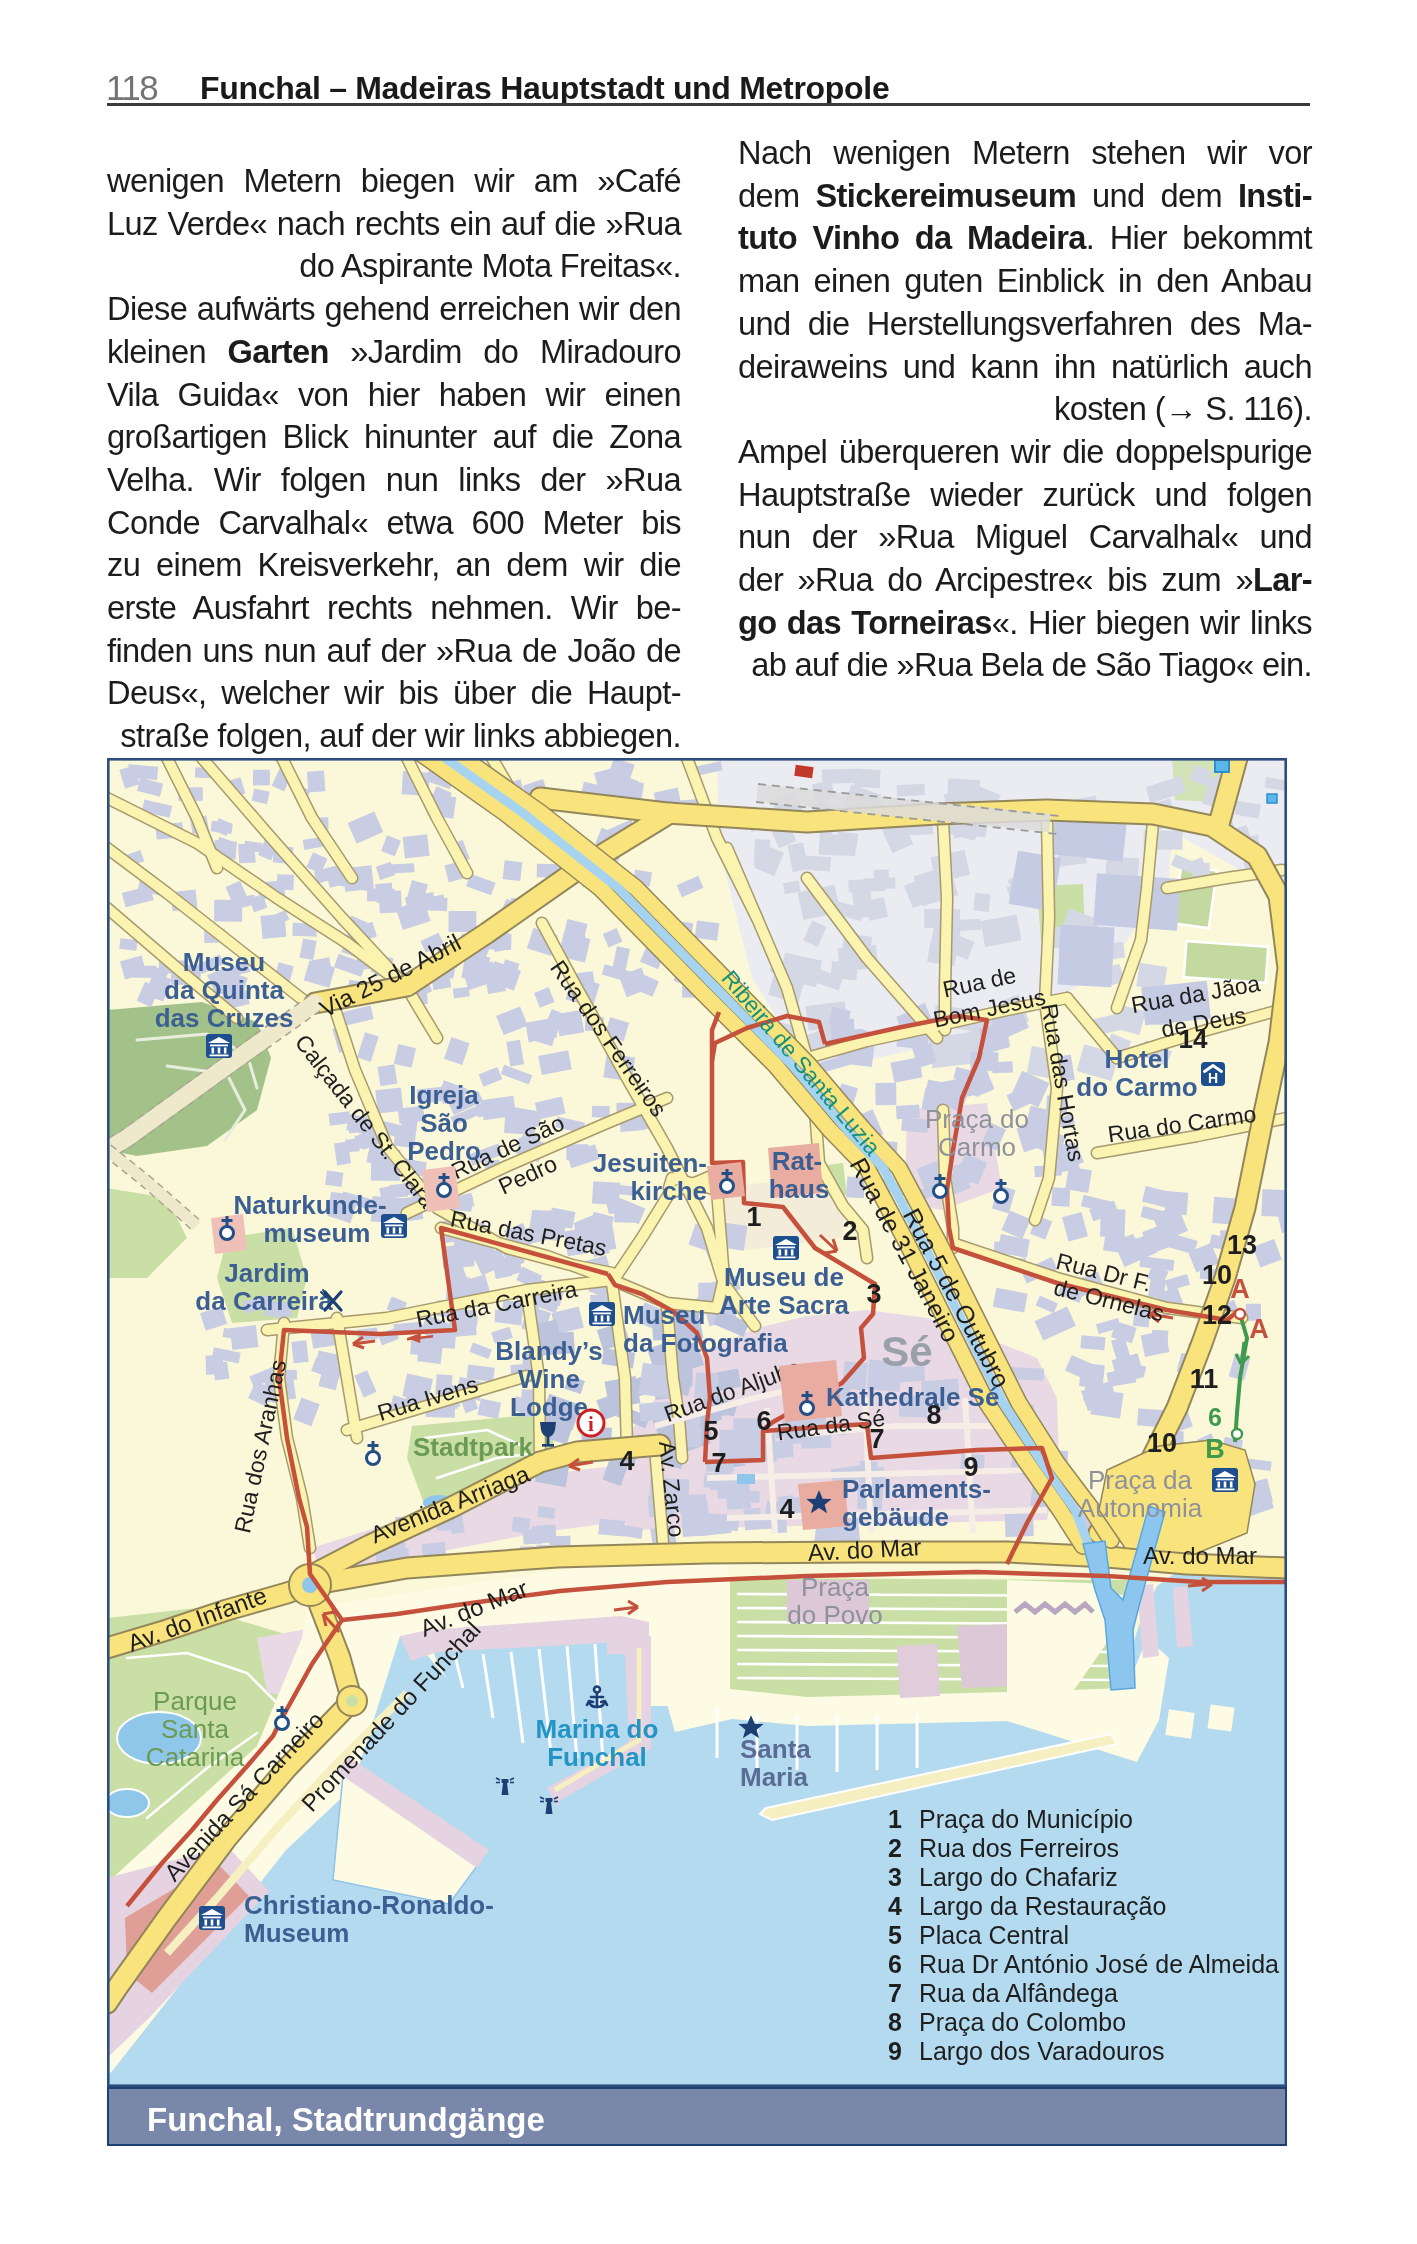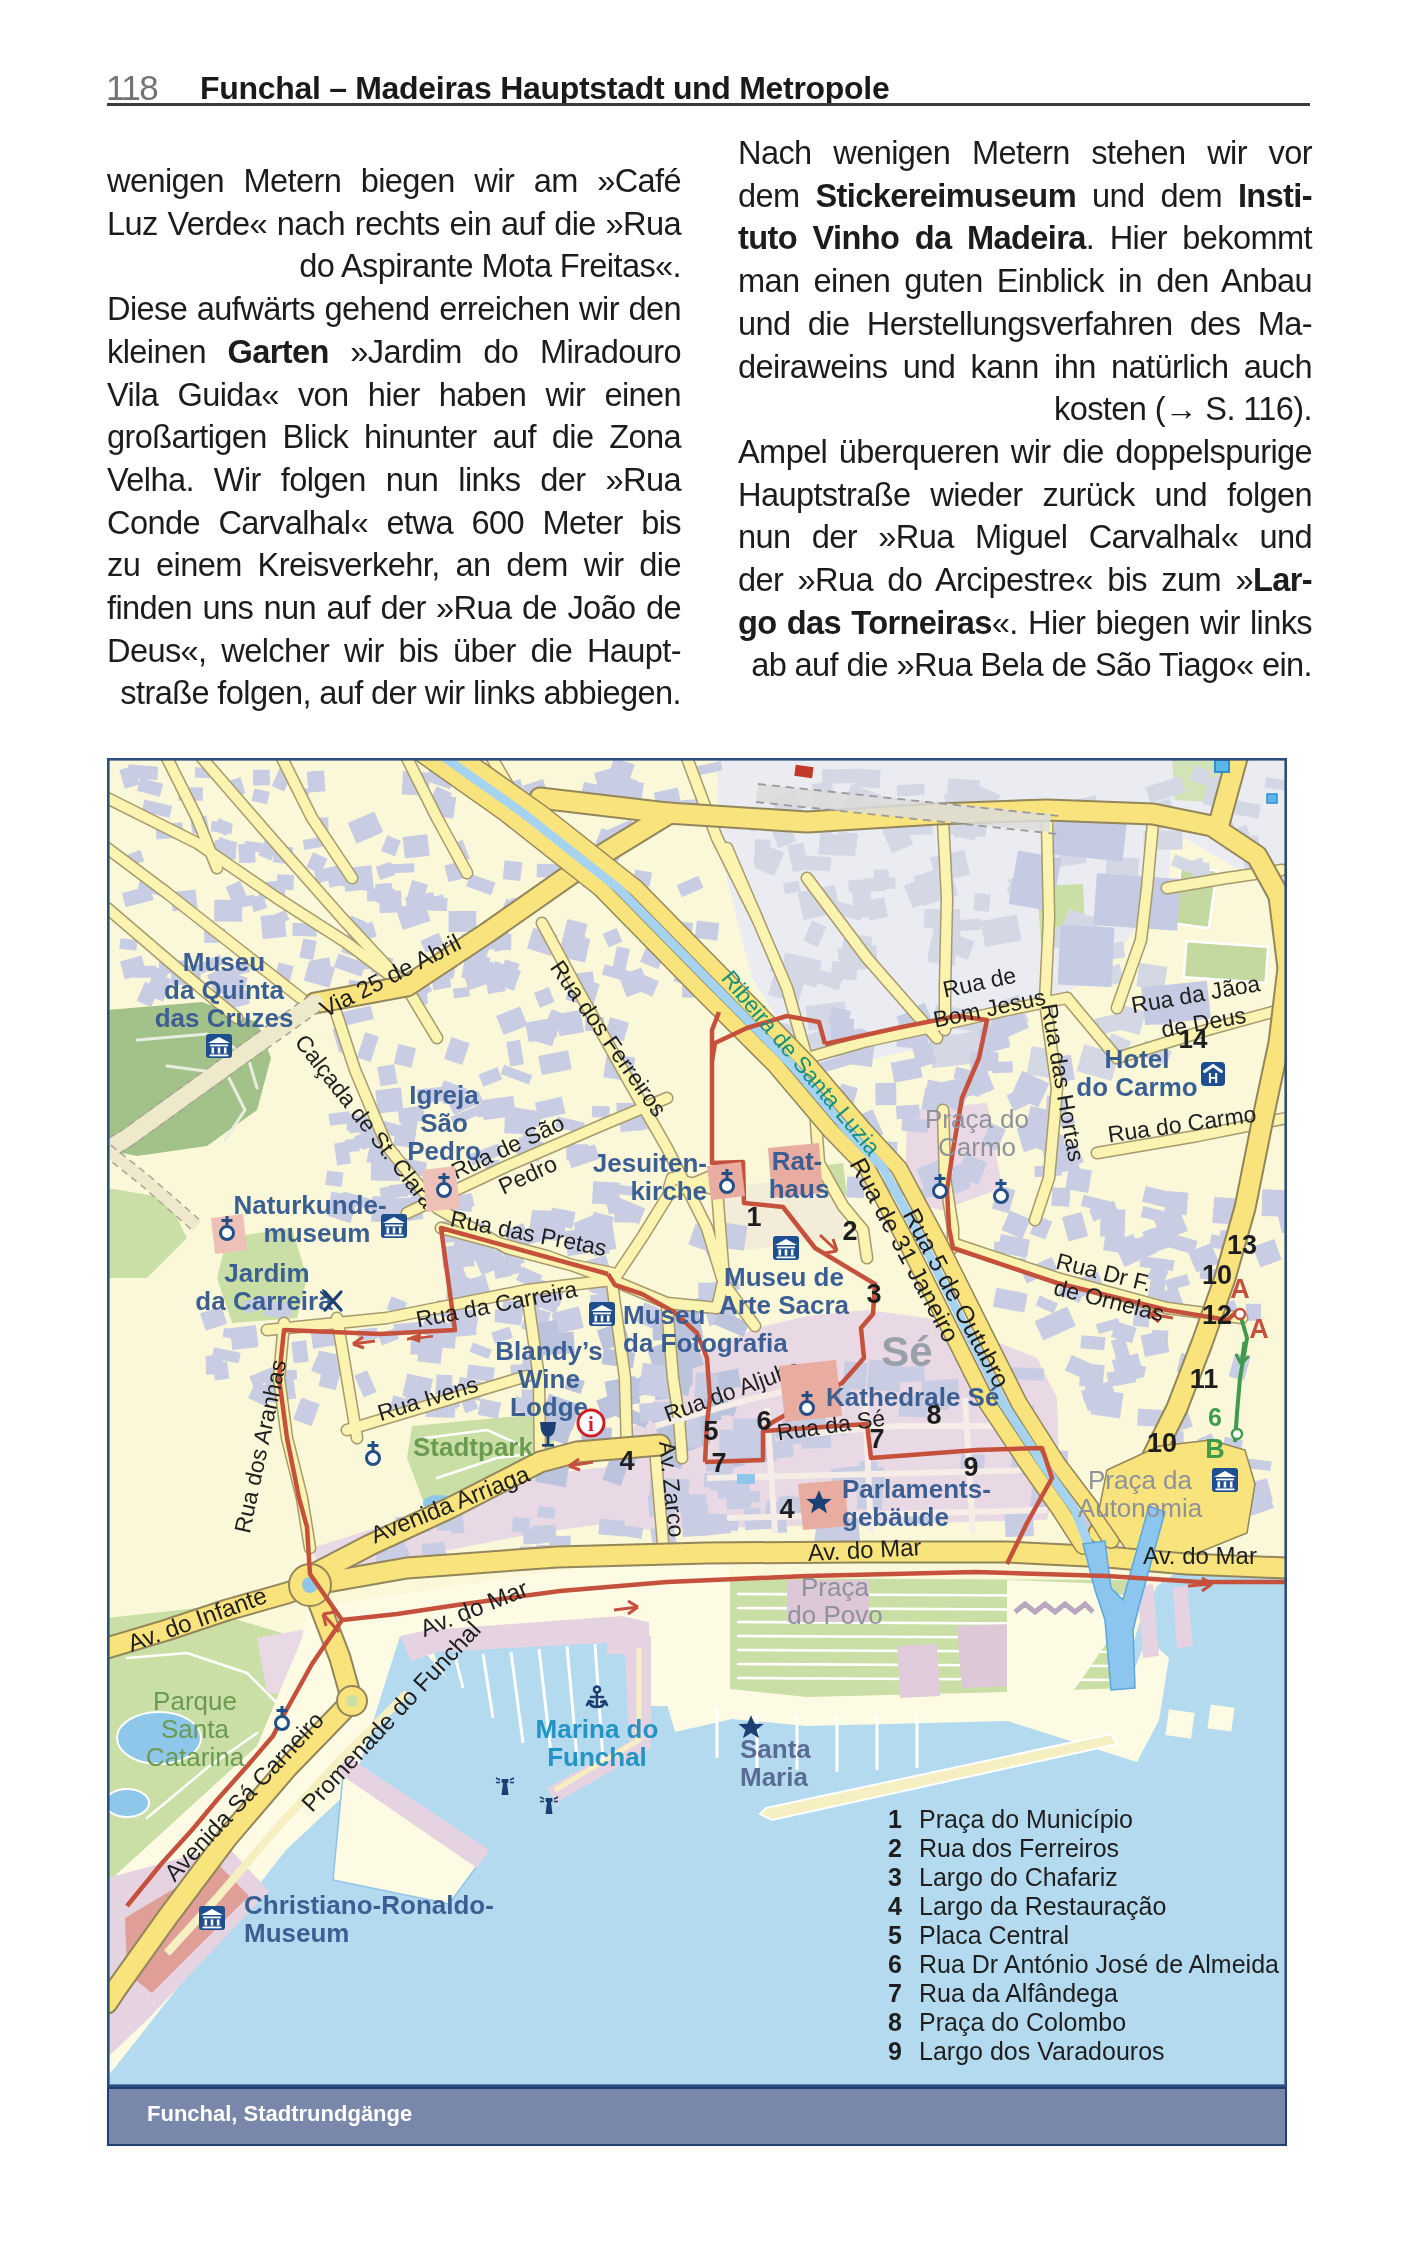--- a/index.html
+++ b/index.html
@@ -37,6 +37,7 @@
 <div class="j">Velha. Wir folgen nun links der »Rua</div>
 <div class="j">Conde Carvalhal« etwa 600 Meter bis</div>
 <div class="j">zu einem Kreisverkehr, an dem wir die</div>
+<div class="j">erste Ausfahrt rechts nehmen. Wir be-</div>
 <div class="j">finden uns nun auf der »Rua de João de</div>
 <div class="j">Deus«, welcher wir bis über die Haupt-</div>
 <div class="e">straße folgen, auf der wir links abbiegen.</div>

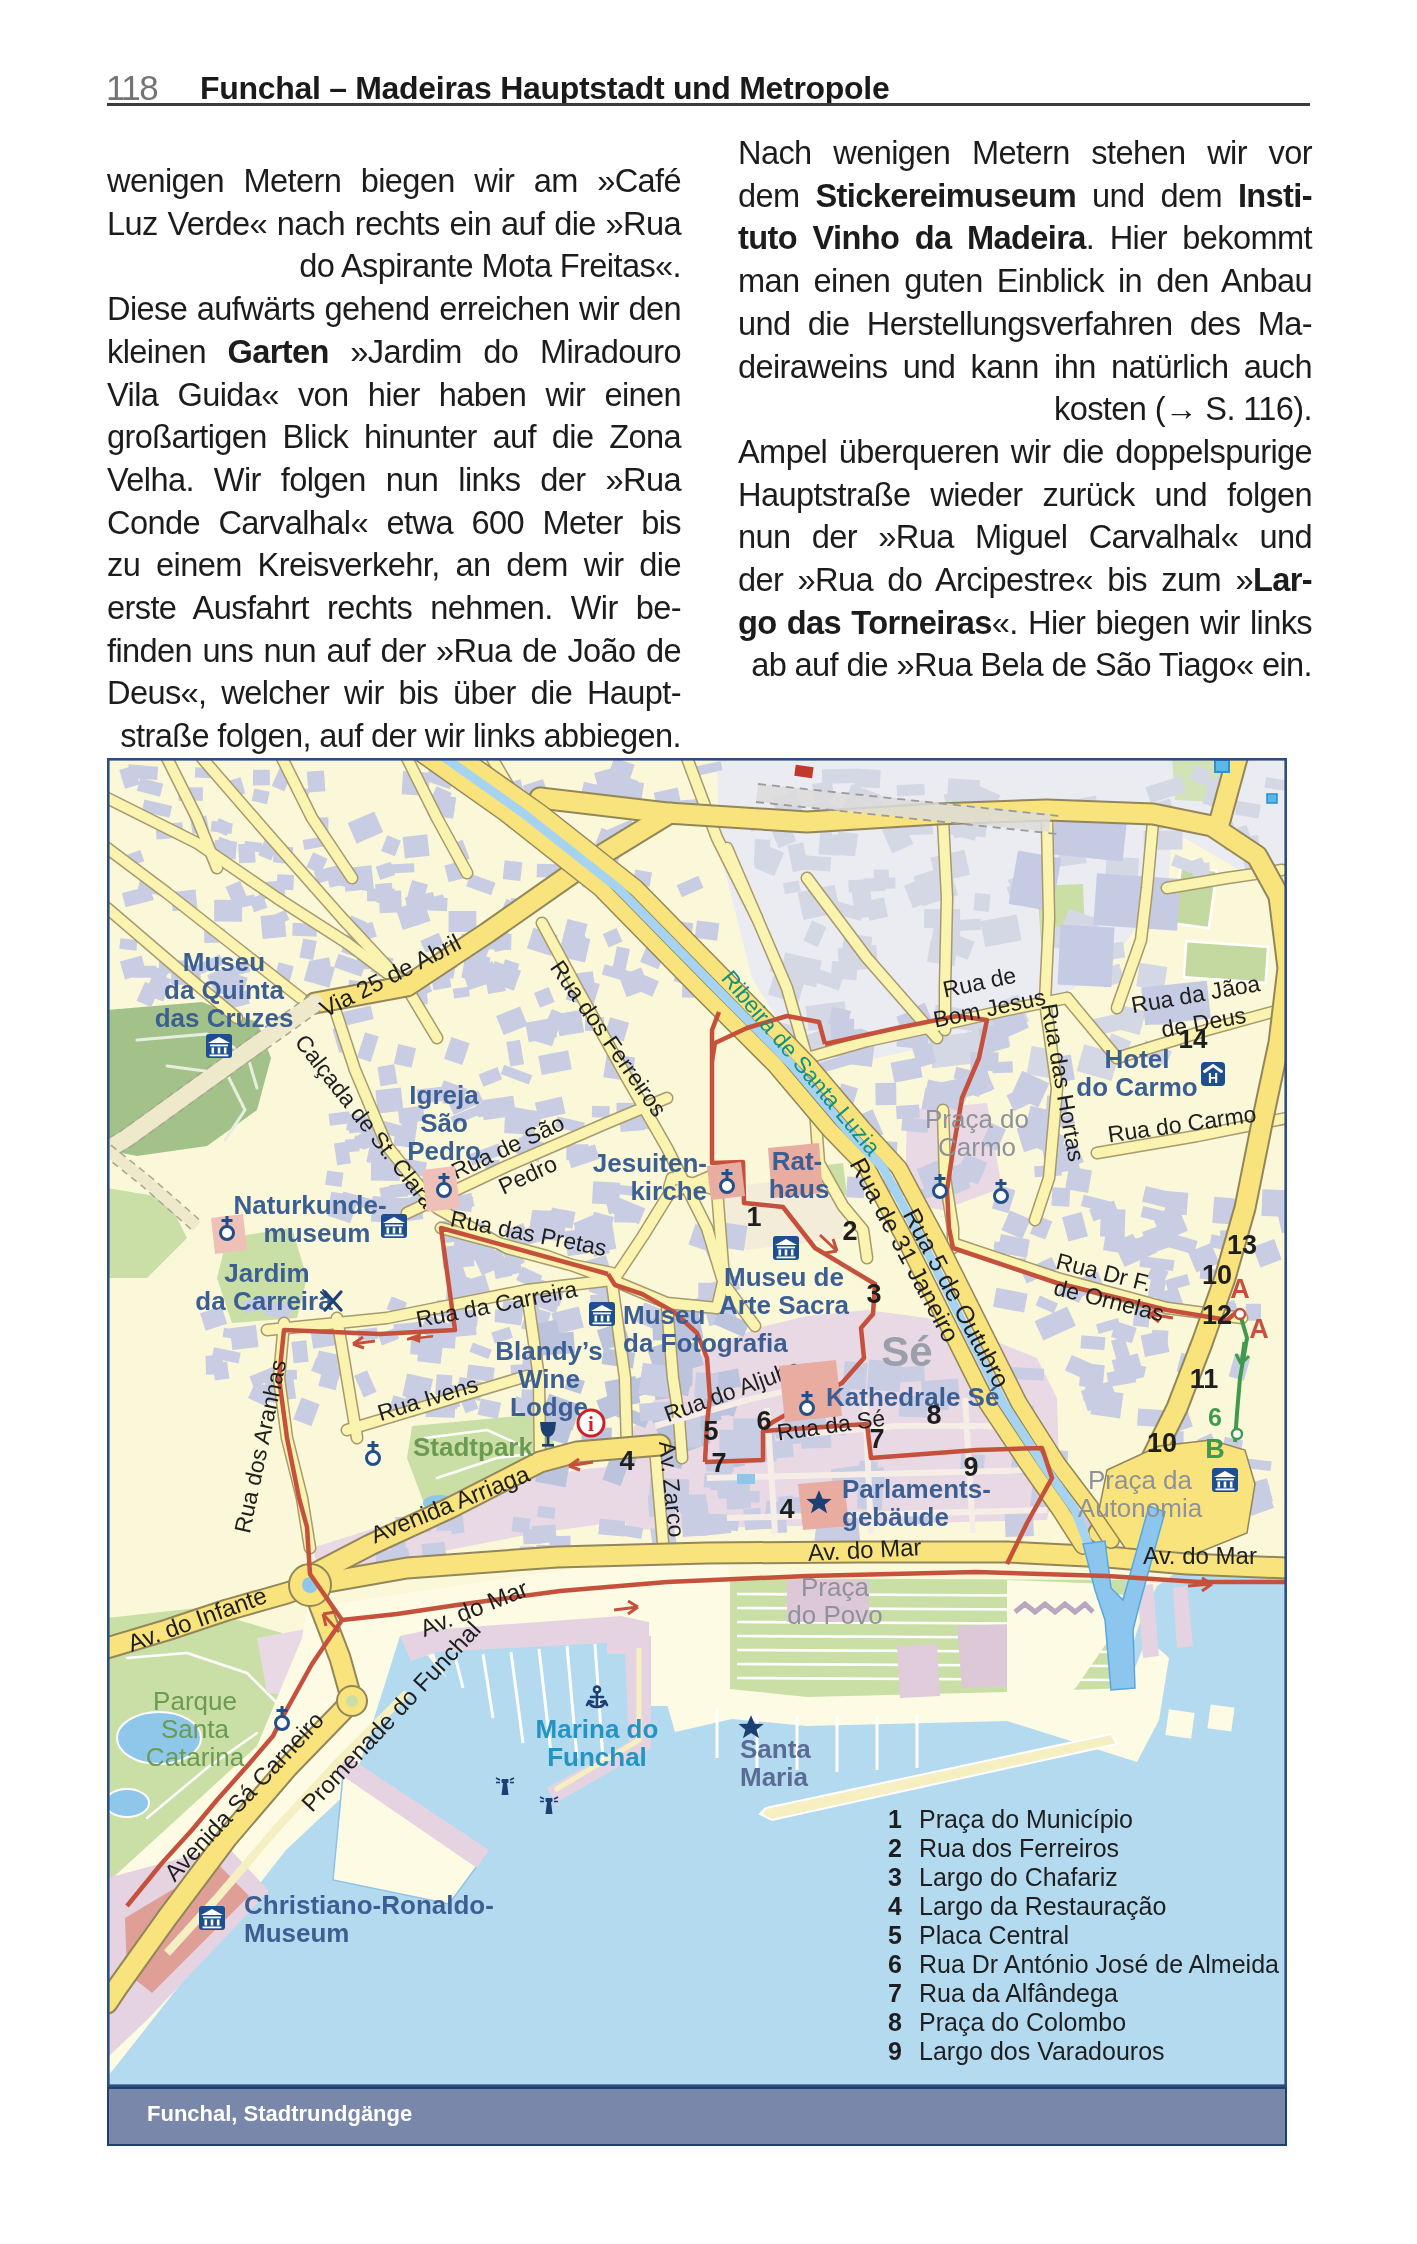--- a/index.html
+++ b/index.html
@@ -15,7 +15,7 @@
   #colL{left:107px;margin-top:28px;}
   #colR{left:718px;margin-left:20px;}
   .cap{position:absolute;left:107px;top:2087px;width:1180px;height:59px;background:#7987aa;border:2.6px solid #1e3f71;box-sizing:border-box;}
-  .cap span{position:absolute;left:38px;top:12px;font-size:22px;font-weight:bold;color:#ffffff;}
+  .cap span{position:absolute;left:38px;top:12px;font-size:33px;font-weight:bold;color:#ffffff;}
 </style>
 </head>
 <body>

